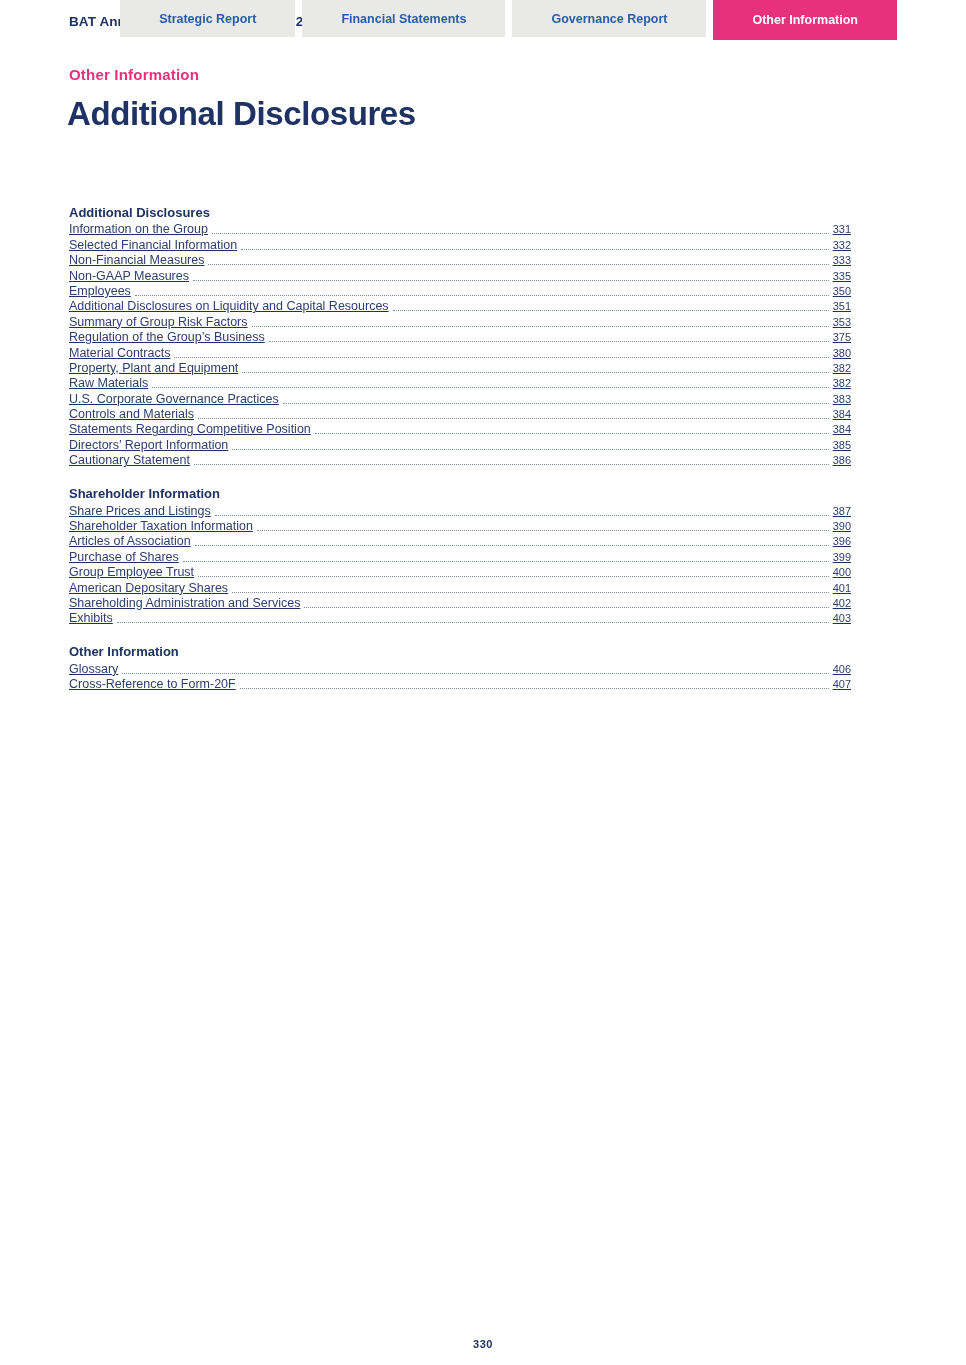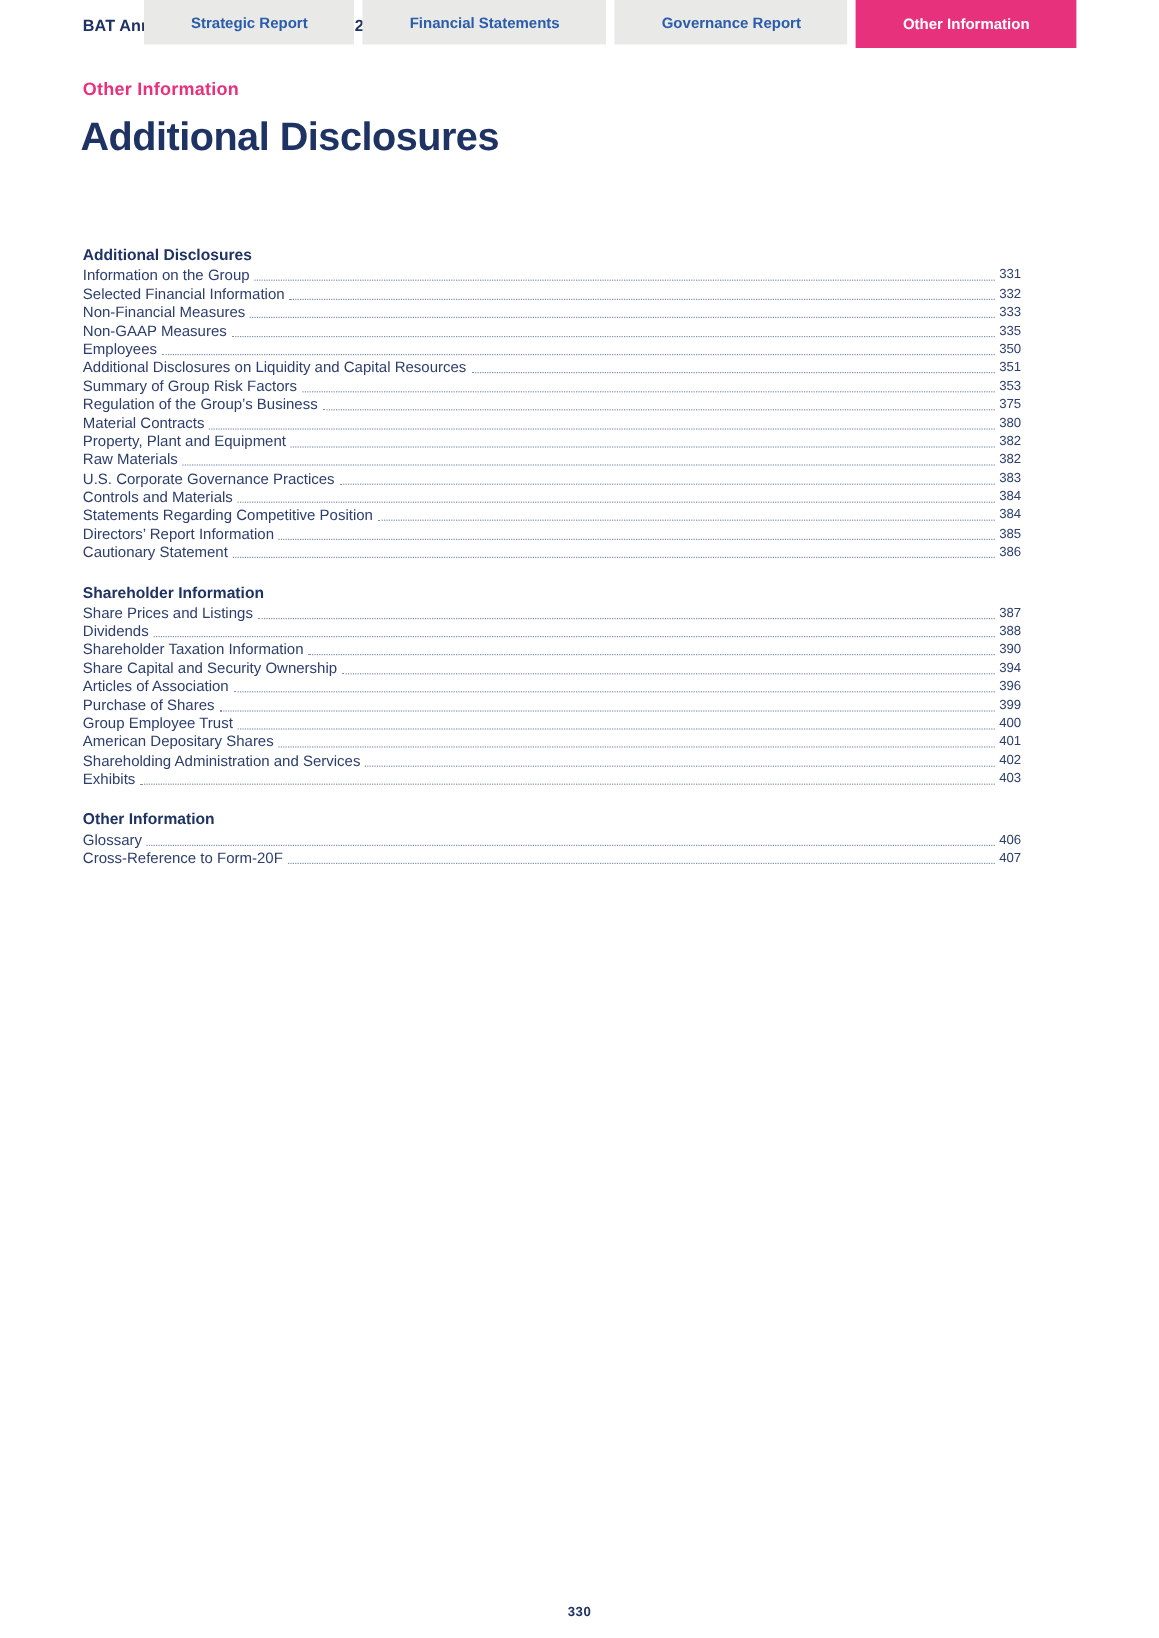--- a/index.html
+++ b/index.html
@@ -64,7 +64,7 @@
   }
   .toc-row{
     display:flex;align-items:flex-end;
-    height:15.4px;cursor:pointer;
+    height:15.4px;cursor:pointer;text-decoration:underline;
   }
   .toc-title{
     font-size:12.5px;color:var(--toc-text);white-space:nowrap;

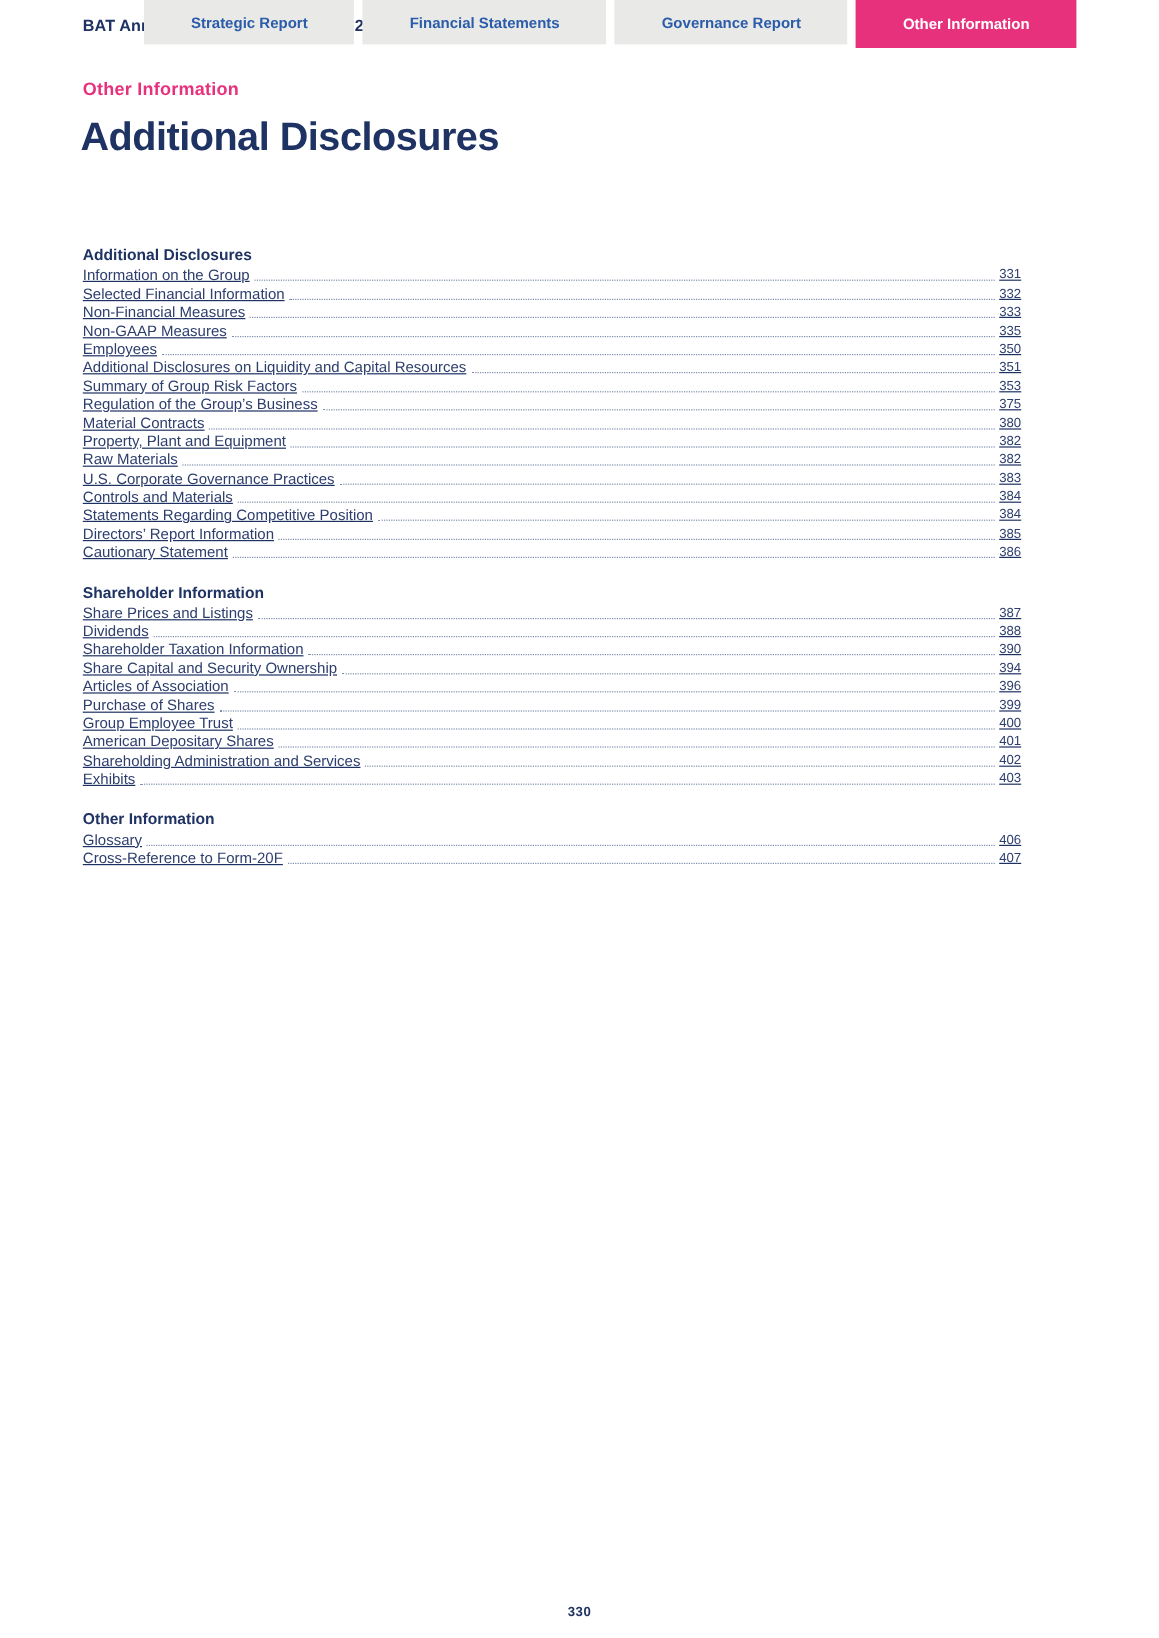--- a/index.html
+++ b/index.html
@@ -224,11 +224,6 @@
     <span class="toc-page">387</span>
   </div>
 
-  <div class="toc-row">
-    <span class="toc-title">Dividends</span>
-    <span class="toc-leader"></span>
-    <span class="toc-page">388</span>
-  </div>
 
   <div class="toc-row">
     <span class="toc-title">Shareholder Taxation Information</span>

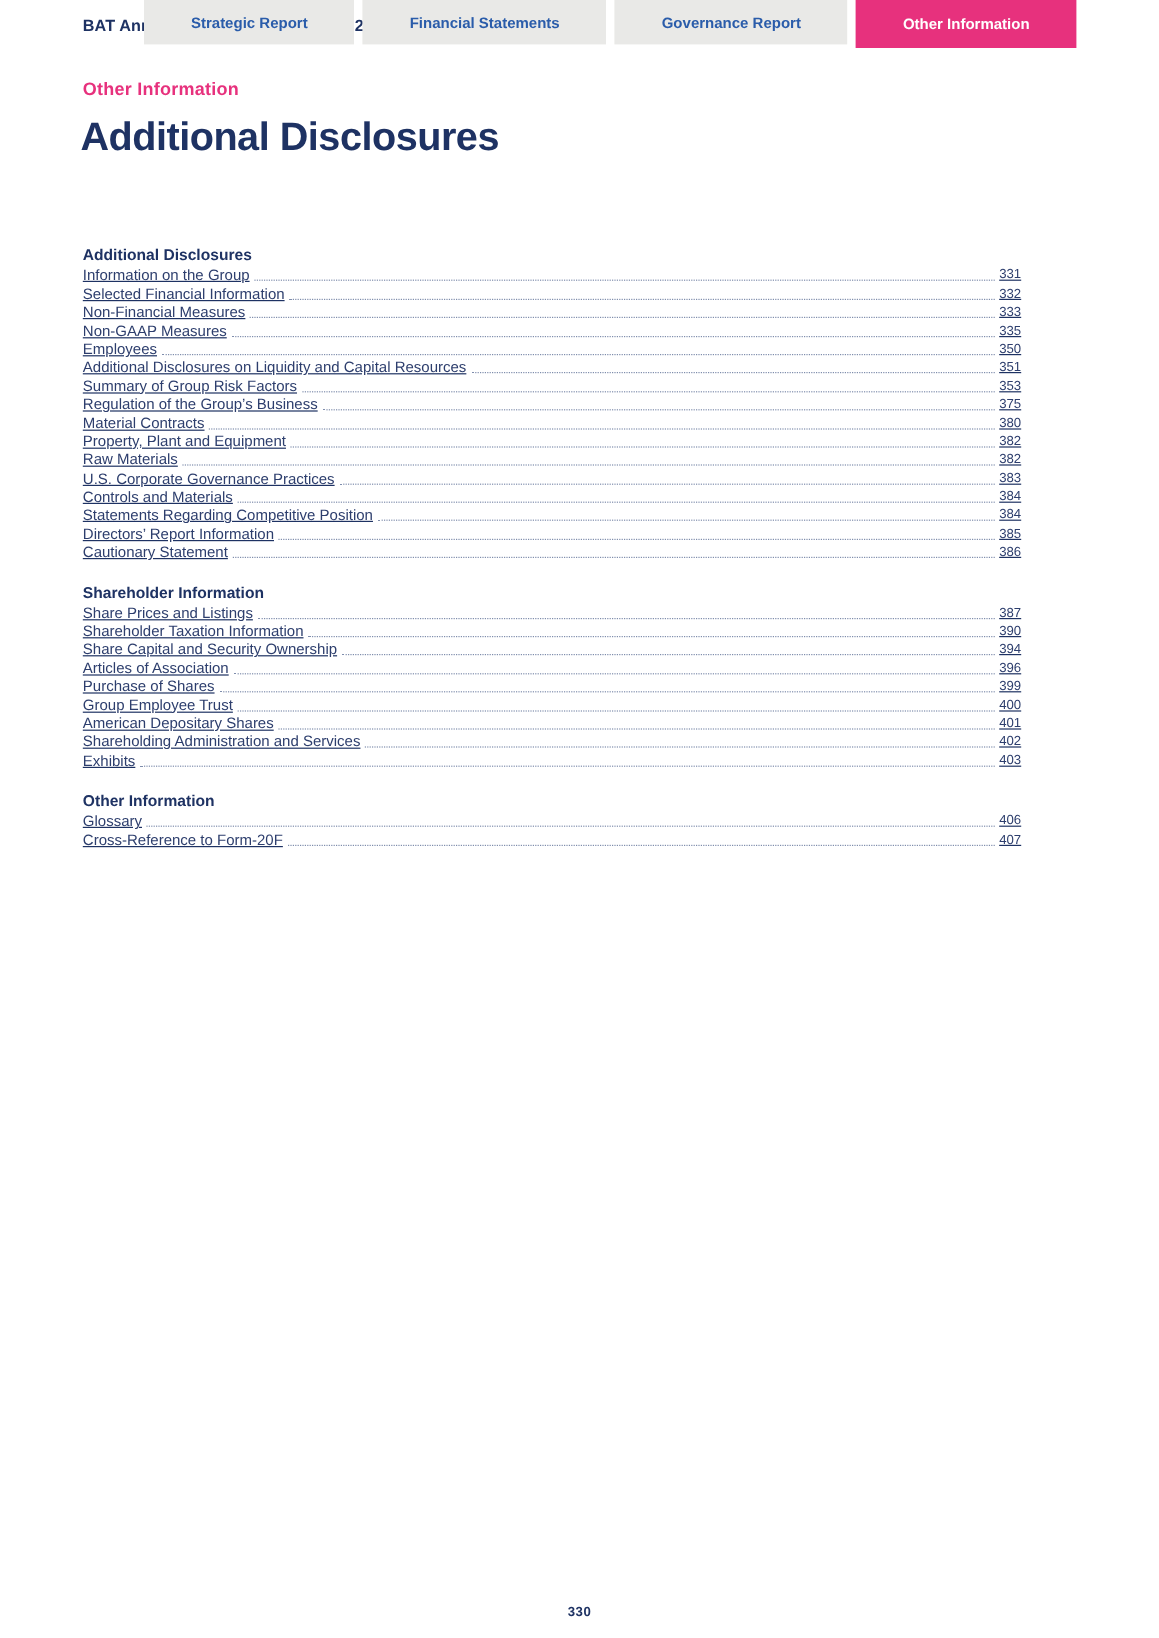--- a/index.html
+++ b/index.html
@@ -231,11 +231,6 @@
     <span class="toc-page">390</span>
   </div>
 
-  <div class="toc-row">
-    <span class="toc-title">Share Capital and Security Ownership</span>
-    <span class="toc-leader"></span>
-    <span class="toc-page">394</span>
-  </div>
 
   <div class="toc-row">
     <span class="toc-title">Articles of Association</span>

